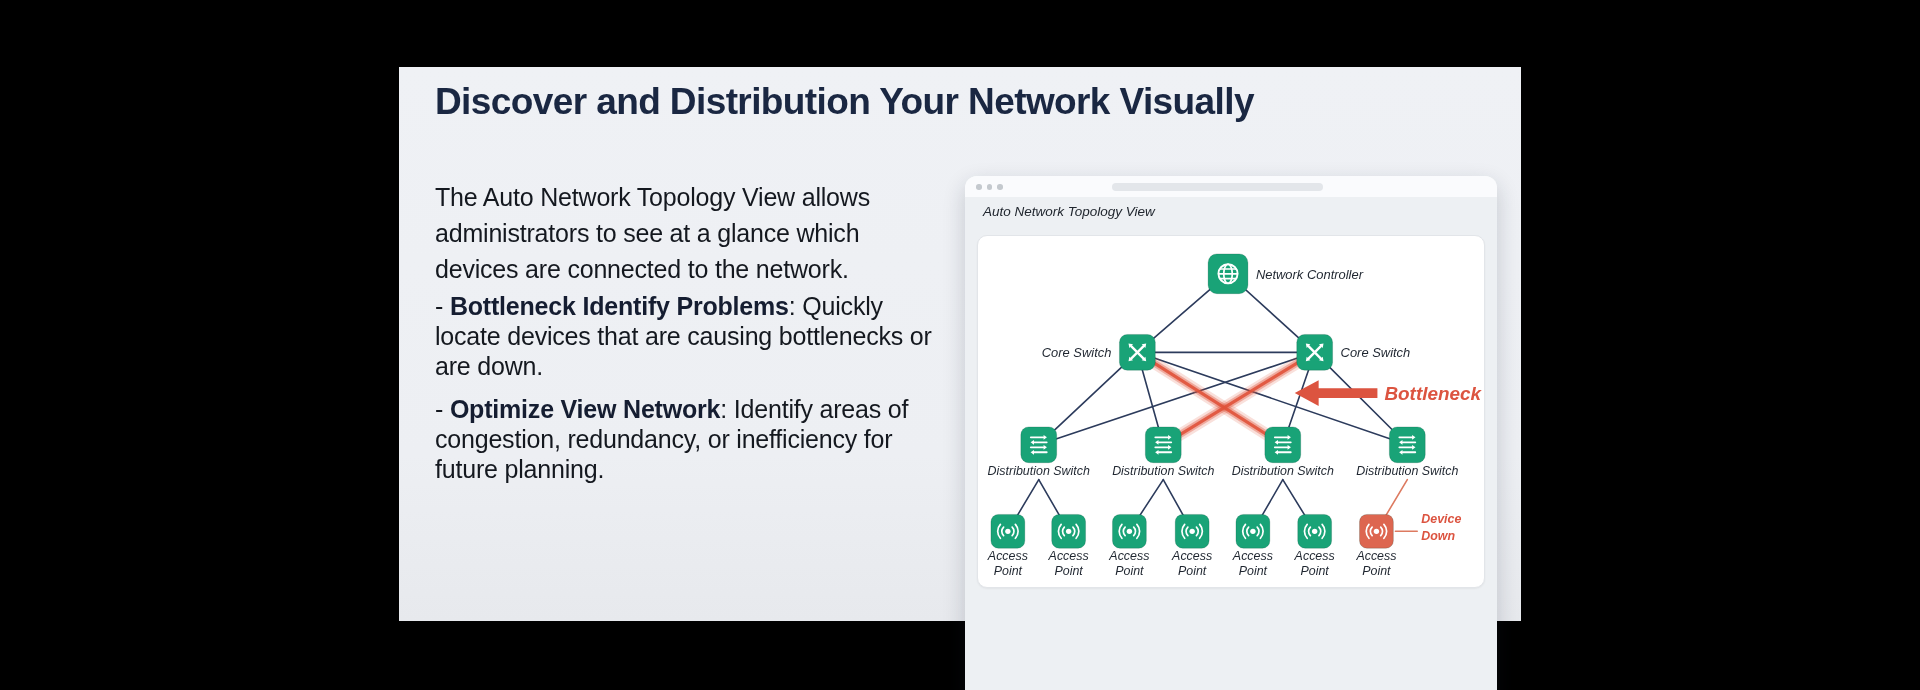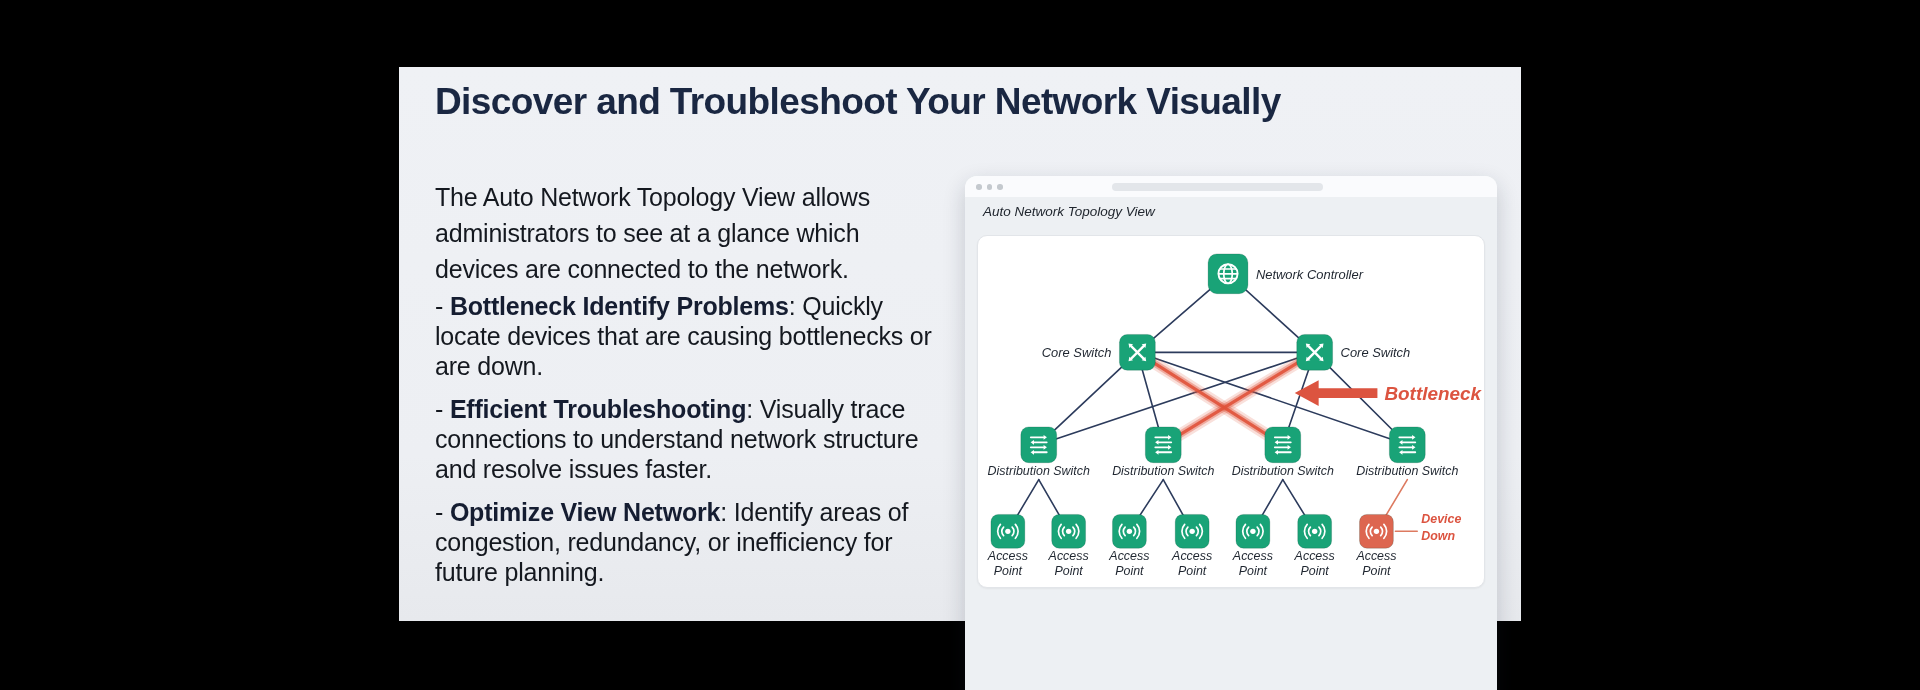--- a/index.html
+++ b/index.html
@@ -32,7 +32,7 @@
 <body>
 
 <div class="slide">
-  <h1>Discover and Troubleshoot Your Network Visually</h1>
+  <h1>Discover and Distribution Your Network Visually</h1>
 
   <p class="intro">The Auto Network Topology View allows administrators to see at a glance which devices are connected to the network.</p>
 

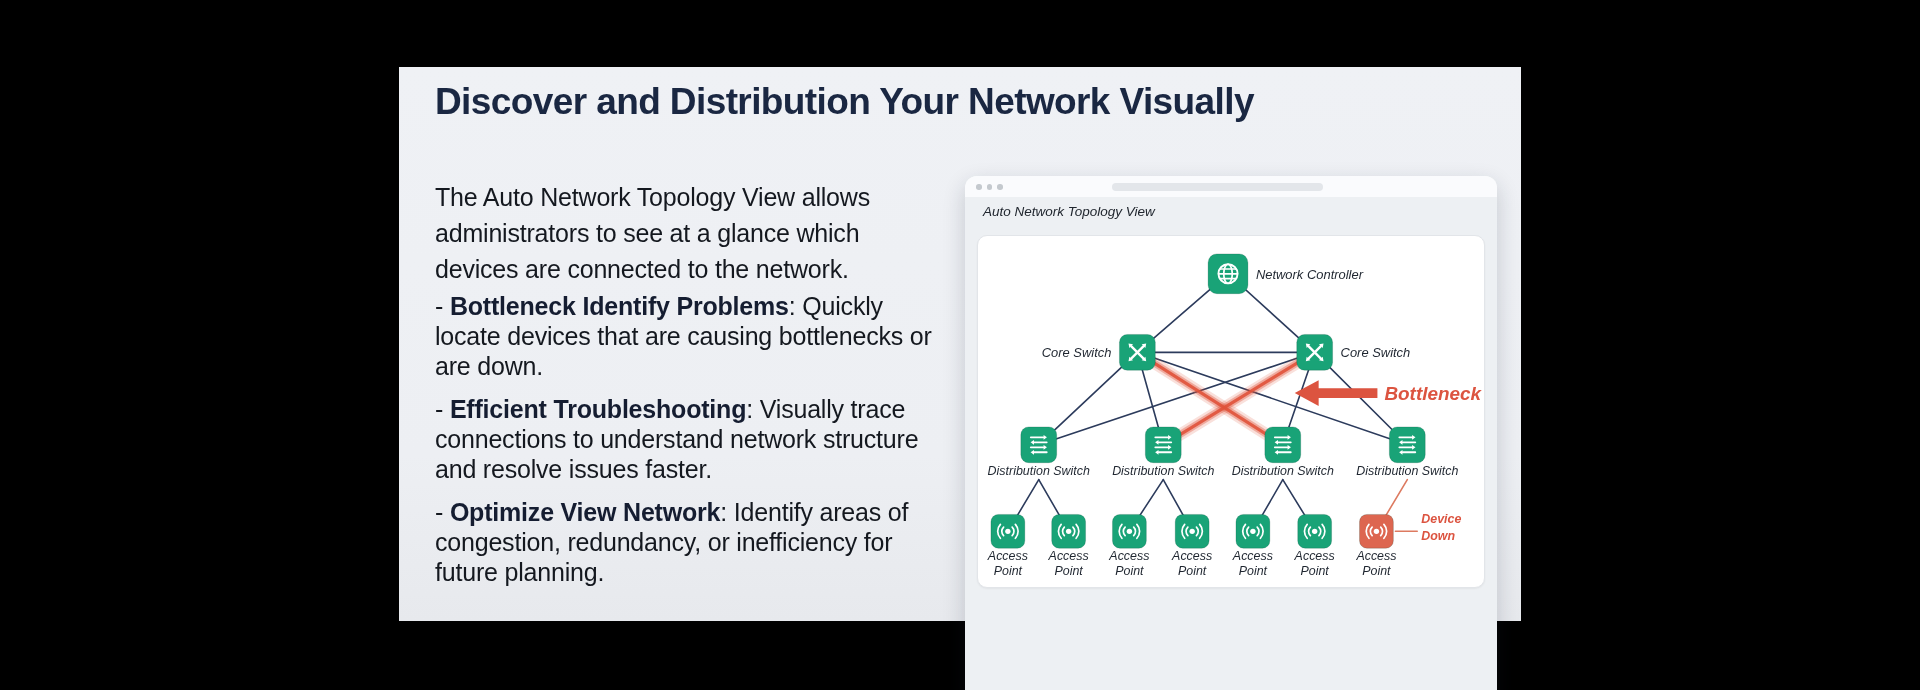--- a/index.html
+++ b/index.html
@@ -38,7 +38,6 @@
 
   <div class="bullets" id="bullets">
       <p class="bullet">- <b>Bottleneck Identify Problems</b>: Quickly locate devices that are causing bottlenecks or are down.</p>
-      <p class="bullet">- <b>Efficient Troubleshooting</b>: Visually trace connections to understand network structure and resolve issues faster.</p>
       <p class="bullet">- <b>Optimize View Network</b>: Identify areas of congestion, redundancy, or inefficiency for future planning.</p>
     </div>
 

